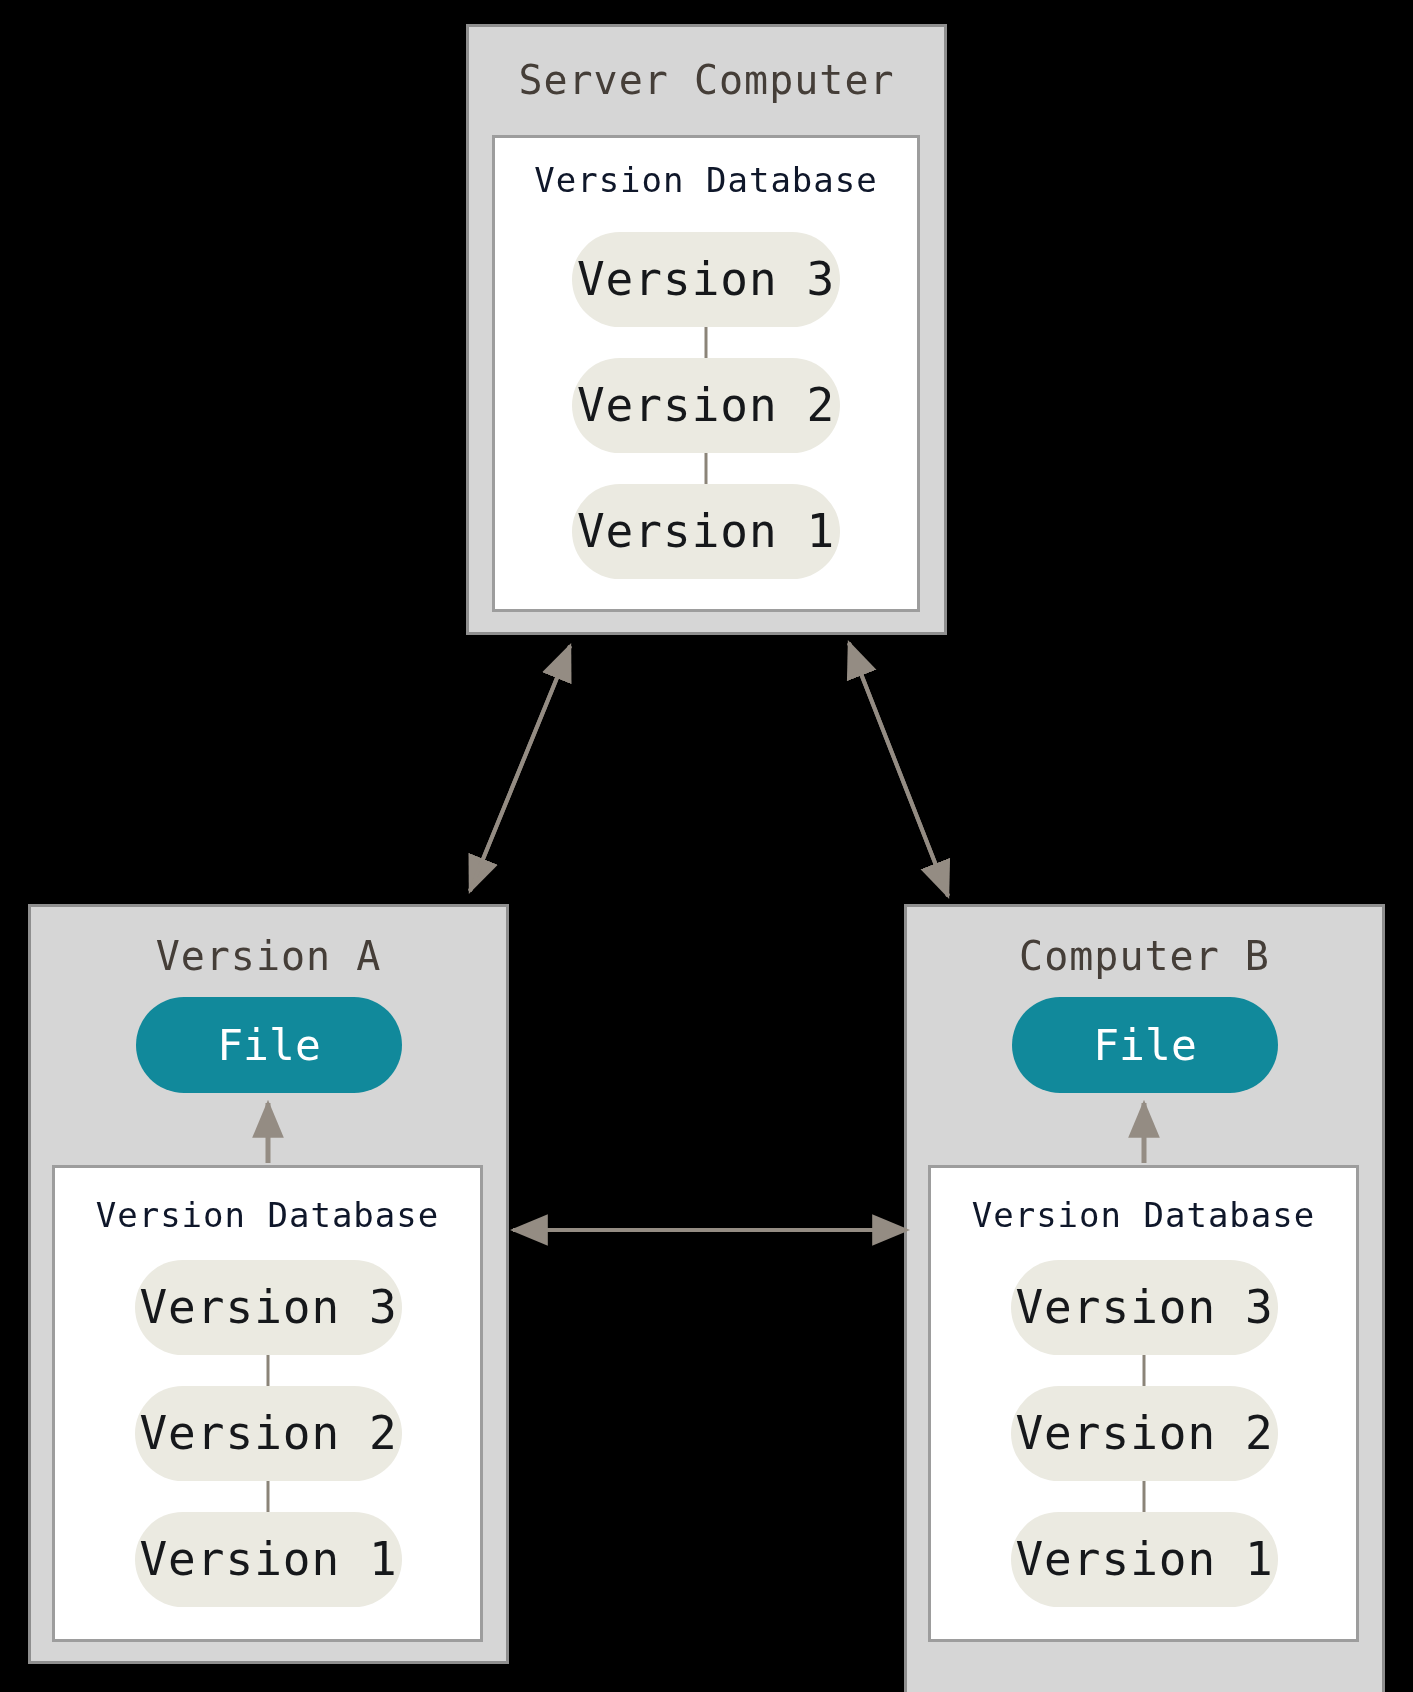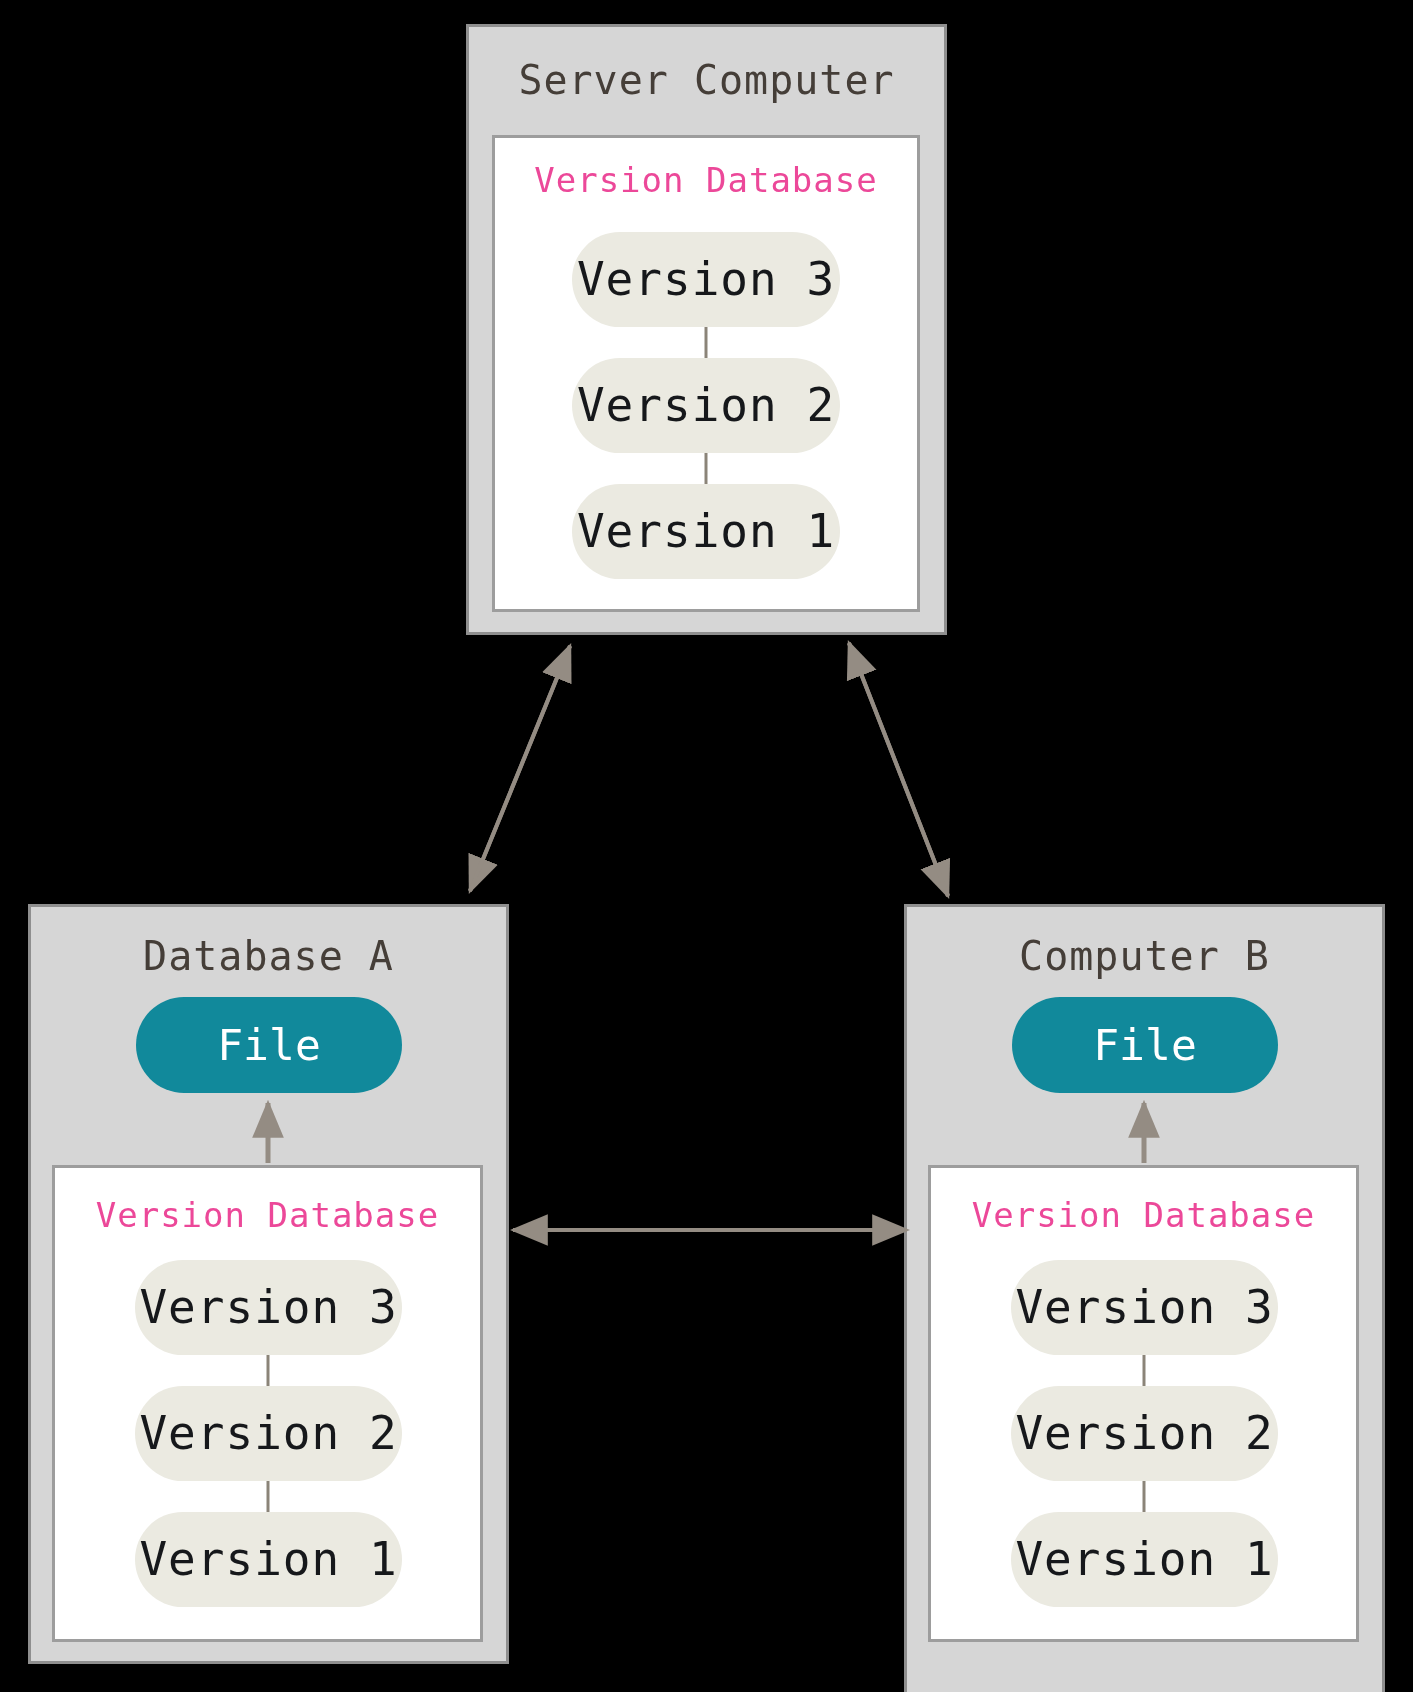--- a/index.html
+++ b/index.html
@@ -23,7 +23,7 @@
   }
   .db-label{
     position:absolute;left:0;right:0;text-align:center;
-    font-size:34px;line-height:40px;letter-spacing:1px;color:#ec4899;
+    font-size:34px;line-height:40px;letter-spacing:1px;color:#0f172a;
     white-space:nowrap;
   }
   .pill{

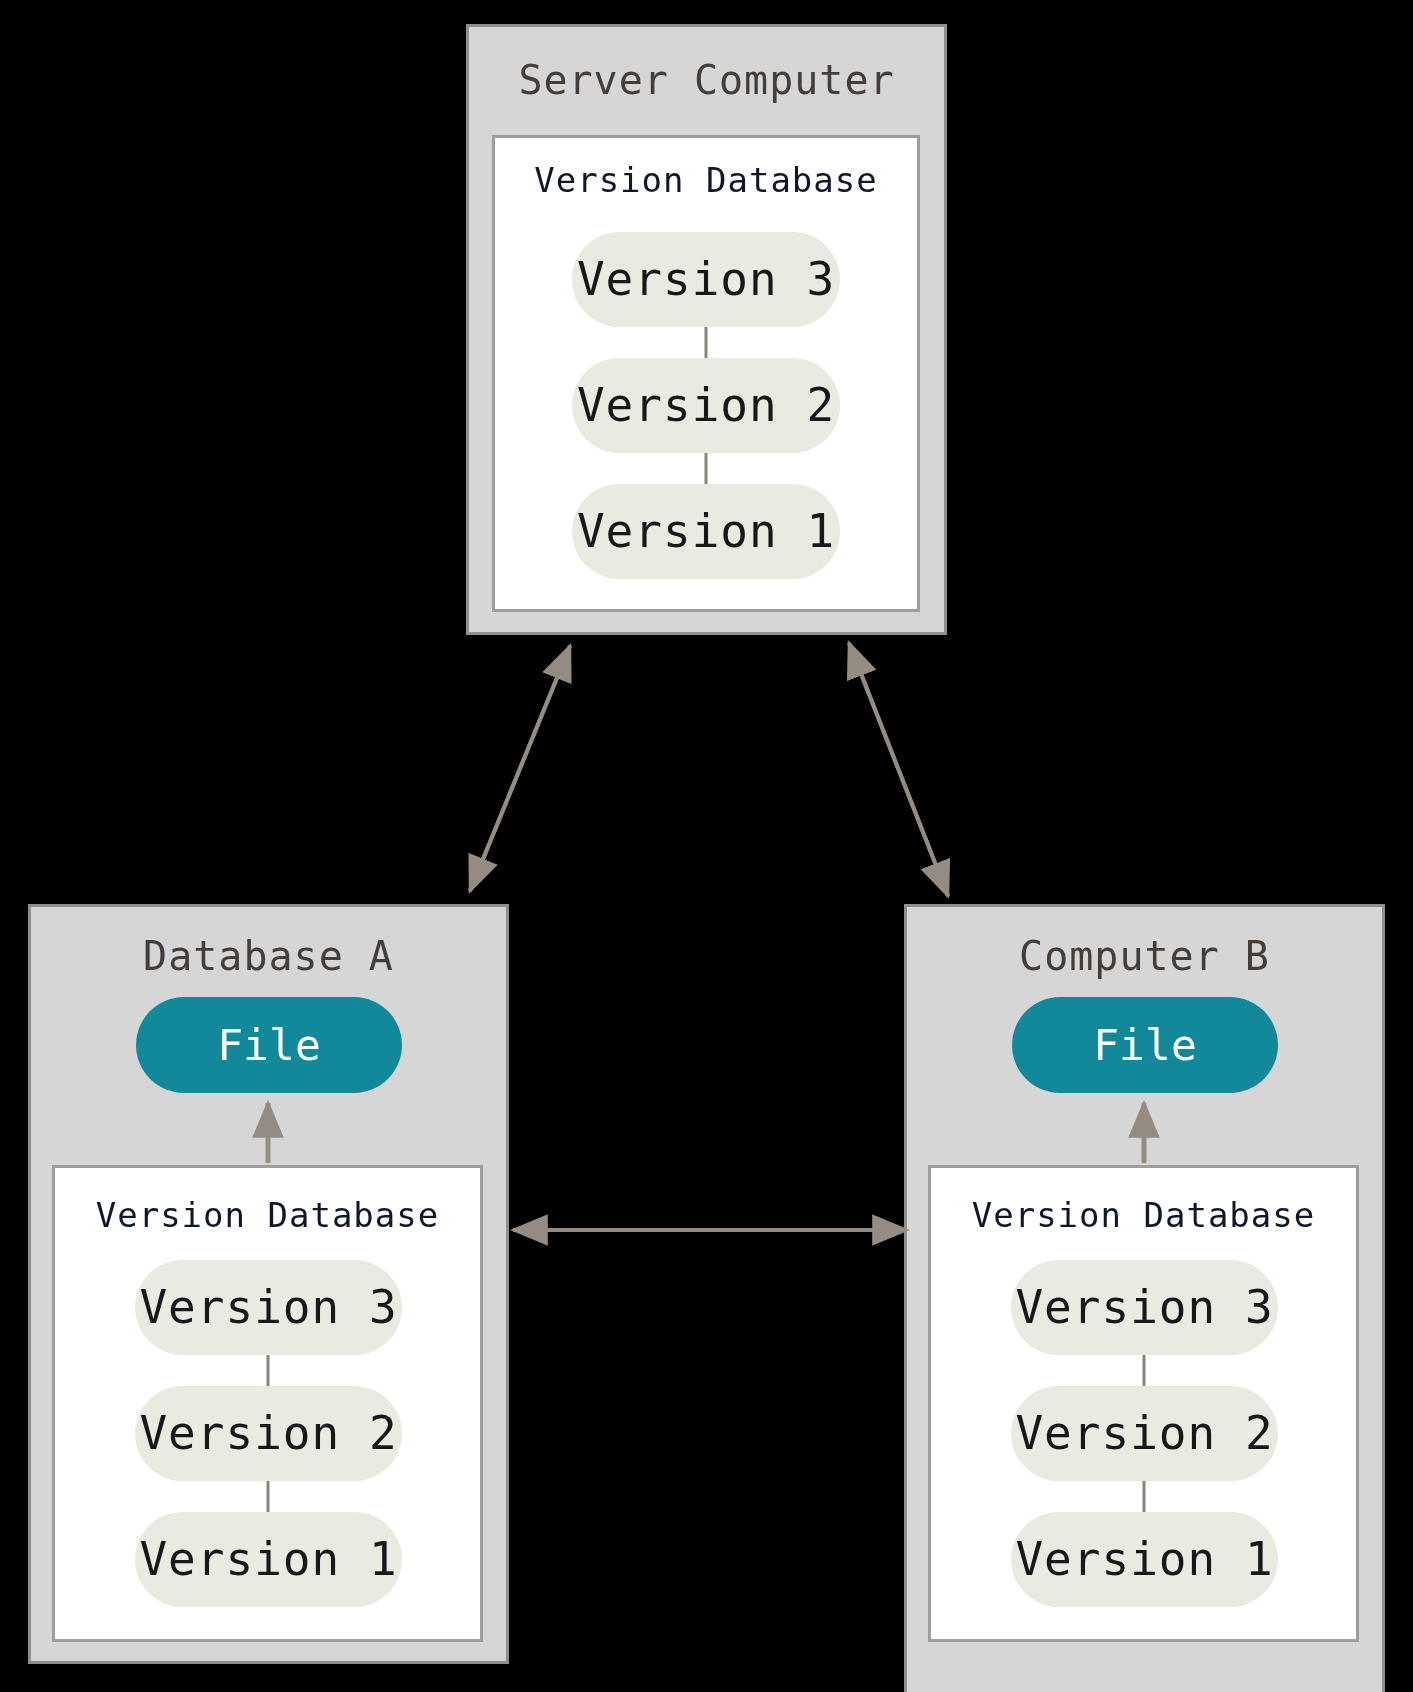--- a/index.html
+++ b/index.html
@@ -83,7 +83,7 @@
   </div>
 
   <div class="panel computer" id="computer-a">
-    <div class="panel-title">Database A</div>
+    <div class="panel-title">Version A</div>
     <div class="file-pill">File</div>
     <div class="dbbox">
       <div class="db-label">Version Database</div>

